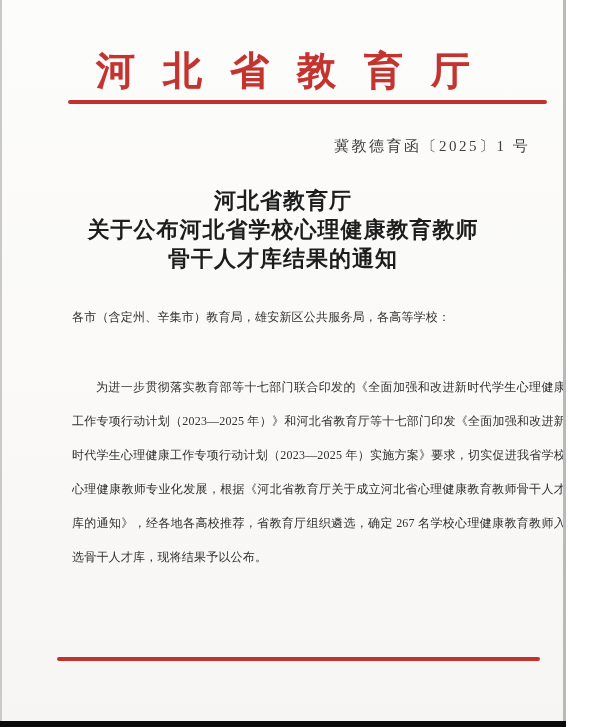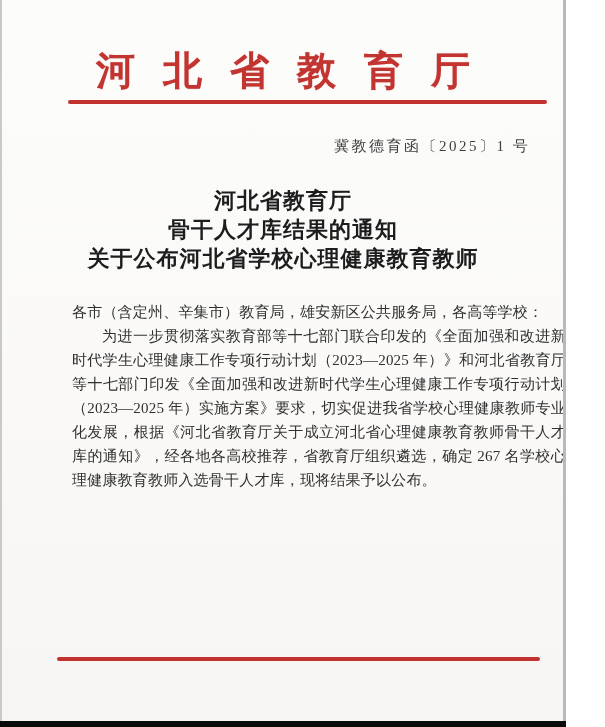--- a/index.html
+++ b/index.html
@@ -79,8 +79,8 @@
 
   <div class="title">
     <div>河北省教育厅</div>
+    <div>关于公布河北省学校心理健康教育教师</div>
     <div>骨干人才库结果的通知</div>
-    <div>关于公布河北省学校心理健康教育教师</div>
   </div>
 
   <div class="body-text">

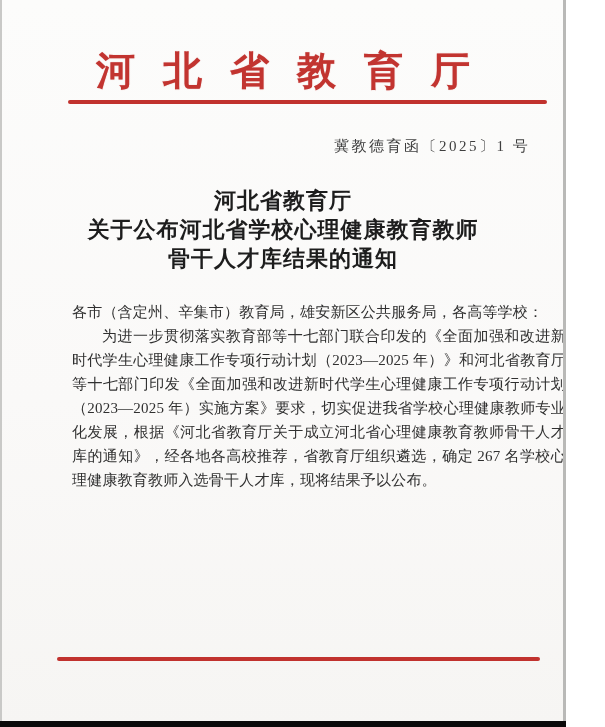--- a/index.html
+++ b/index.html
@@ -58,7 +58,7 @@
   }
   .body-text {
     position: absolute; top: 300px; left: 72px; width: 494px;
-    font-size: 15px; line-height: 24px;
+    font-size: 12px; line-height: 34px;
     color: #303030;
     text-align: justify;
     letter-spacing: 0.2px;

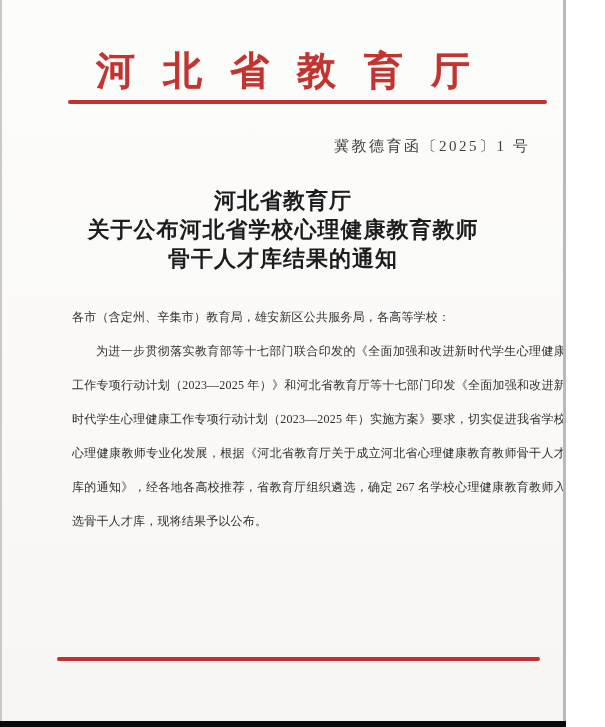--- a/index.html
+++ b/index.html
@@ -64,7 +64,7 @@
     letter-spacing: 0.2px;
   }
   .body-text p { margin: 0; padding: 0; }
-  .body-text p.para { text-indent: 2em; }
+  .body-text p.para { text-indent: 2em; margin-top: 36px; }
 </style>
 </head>
 <body>

